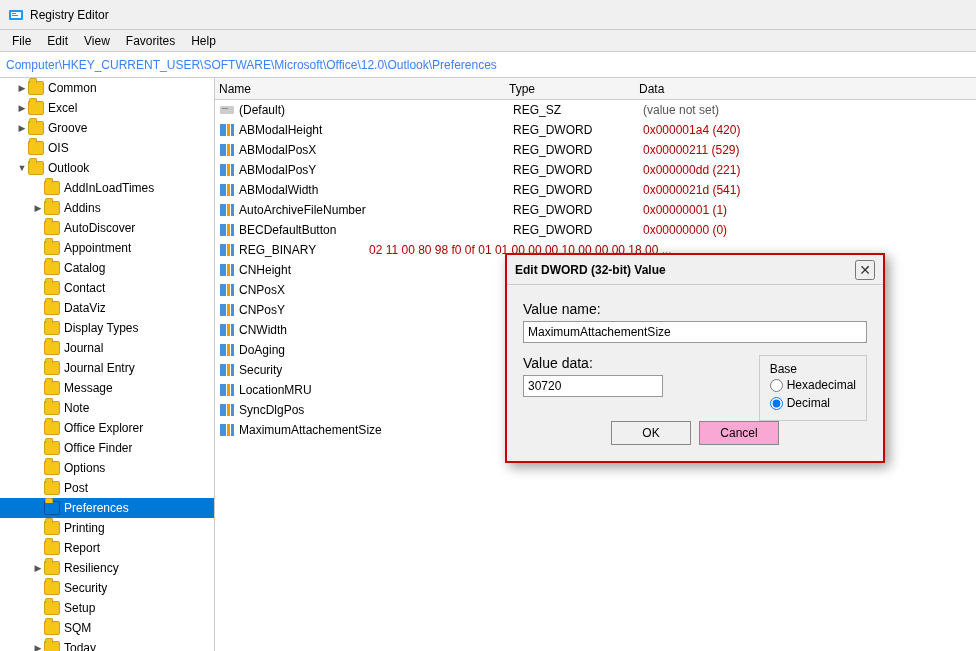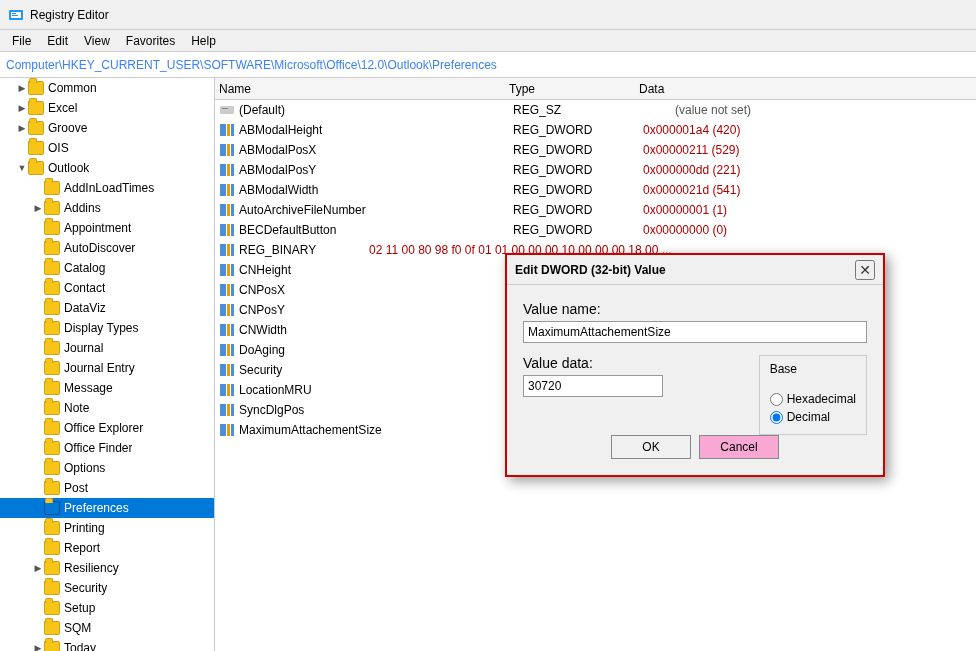--- a/index.html
+++ b/index.html
@@ -494,7 +494,7 @@
         </span>
         <span class="reg-cell-name">(Default)</span>
         <span class="reg-cell-type">REG_SZ</span>
-        <span class="reg-cell-data" style="color:#555;margin-left:32px;">(value not set)</span>
+        <span class="reg-cell-data" style="color:#555;">(value not set)</span>
       </div>
 
       <div class="reg-row">

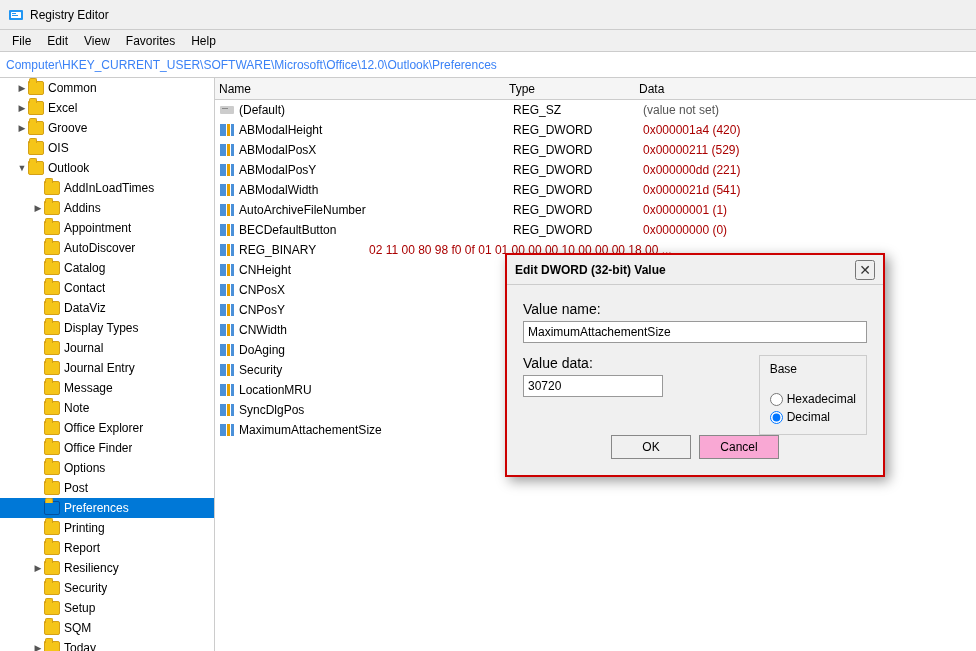--- a/index.html
+++ b/index.html
@@ -365,12 +365,12 @@
     <div class="tree-item indent-2">
       <span class="tree-toggle" style="visibility:hidden">▶</span>
       <span class="tree-folder-icon"></span>
+      <span class="tree-label">AutoDiscover</span>
+    </div>
+    <div class="tree-item indent-2">
+      <span class="tree-toggle" style="visibility:hidden">▶</span>
+      <span class="tree-folder-icon"></span>
       <span class="tree-label">Appointment</span>
-    </div>
-    <div class="tree-item indent-2">
-      <span class="tree-toggle" style="visibility:hidden">▶</span>
-      <span class="tree-folder-icon"></span>
-      <span class="tree-label">AutoDiscover</span>
     </div>
     <div class="tree-item indent-2">
       <span class="tree-toggle" style="visibility:hidden">▶</span>

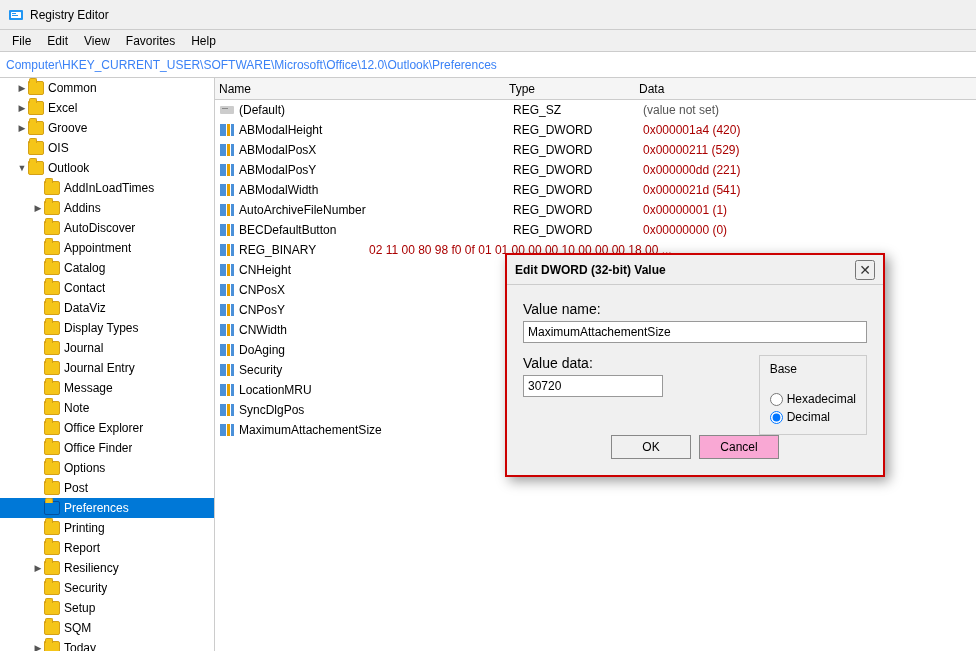--- a/index.html
+++ b/index.html
@@ -259,7 +259,7 @@
     }
     .dialog-base-title {
       font-size: 12px;
-      margin-bottom: 16px;
+      margin-bottom: 2px;
     }
     .radio-row {
       display: flex;

